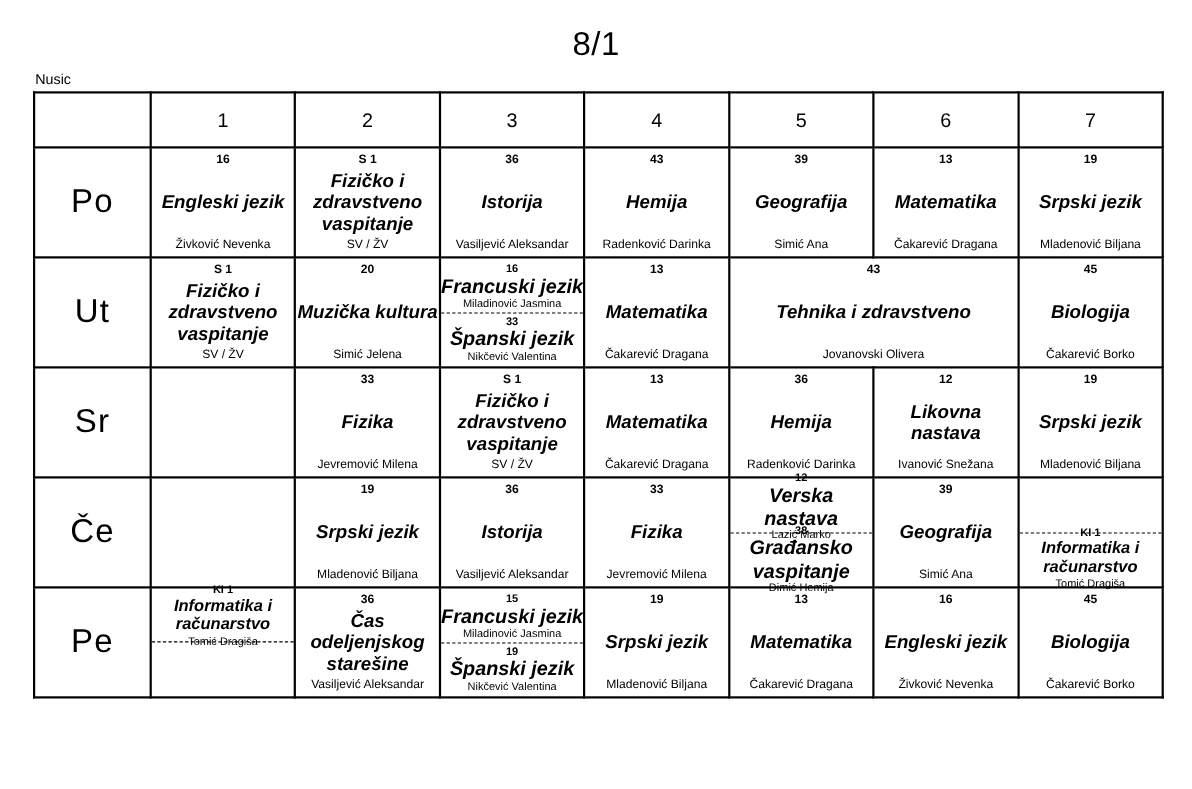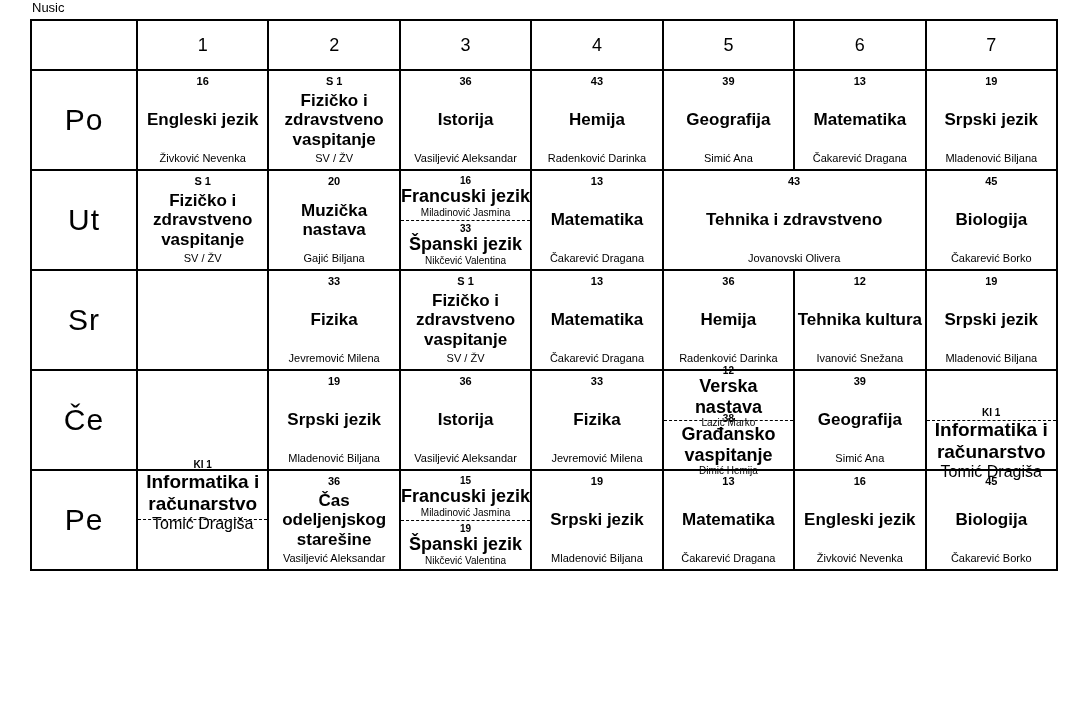--- a/index.html
+++ b/index.html
@@ -112,6 +112,7 @@
 <body>
 
 <div class="page">
+  <div class="title">8/1</div>
   <div class="subtitle">Nusic</div>
   <table class="schedule">
     <thead>

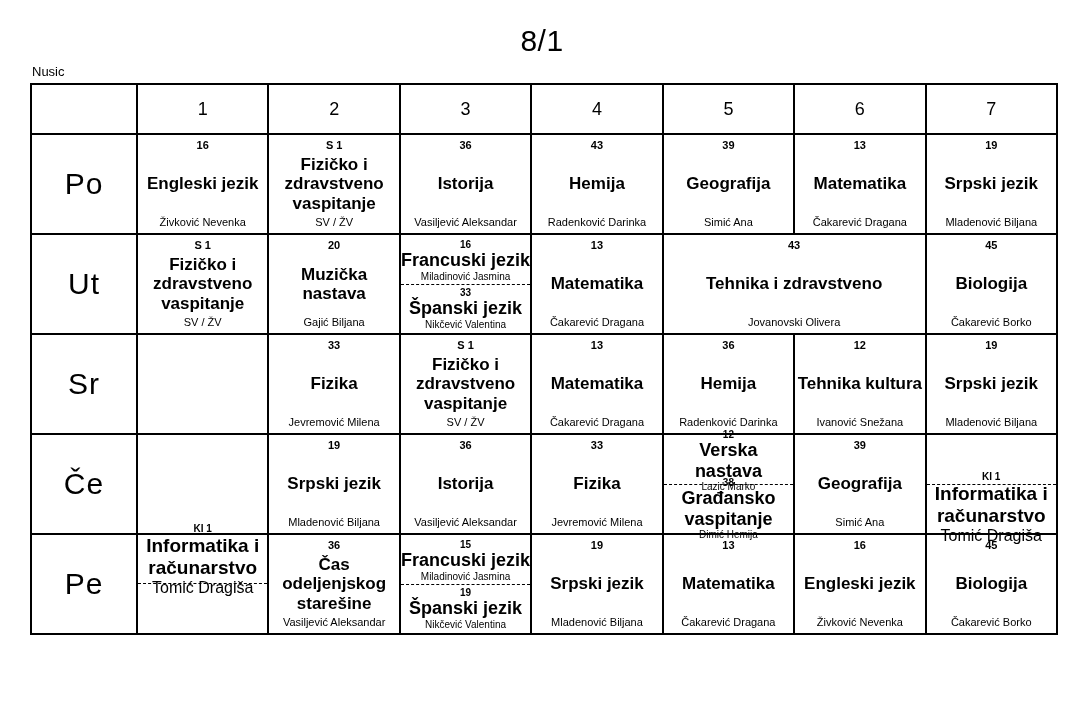--- a/index.html
+++ b/index.html
@@ -94,6 +94,7 @@
     display: flex;
     align-items: center;
     justify-content: center;
+    font-style: italic;
   }
   .teacher {
     font-size: 11px;

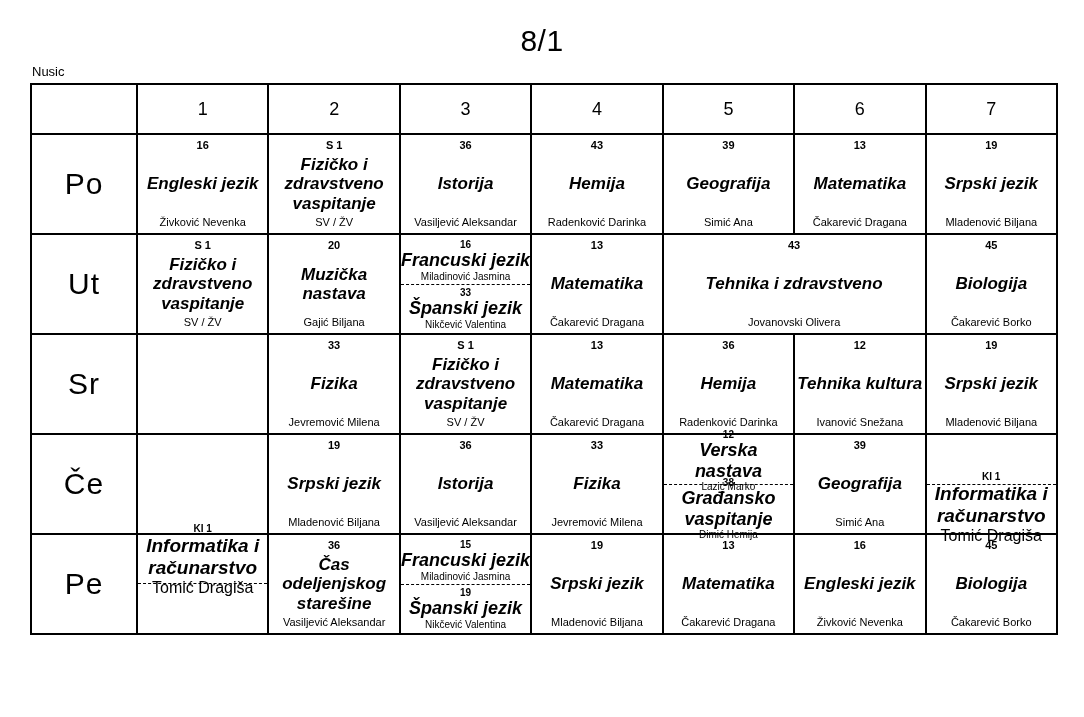--- a/index.html
+++ b/index.html
@@ -210,7 +210,7 @@
             <div style="height: 94px; display: flex; flex-direction: column;">
               <div class="slot">
                 <div class="room">20</div>
-                <div class="subject">Muzička nastava</div>
+                <div class="subject">Muzička kultura</div>
                 <div class="teacher">Gajić Biljana</div>
               </div>
             </div>

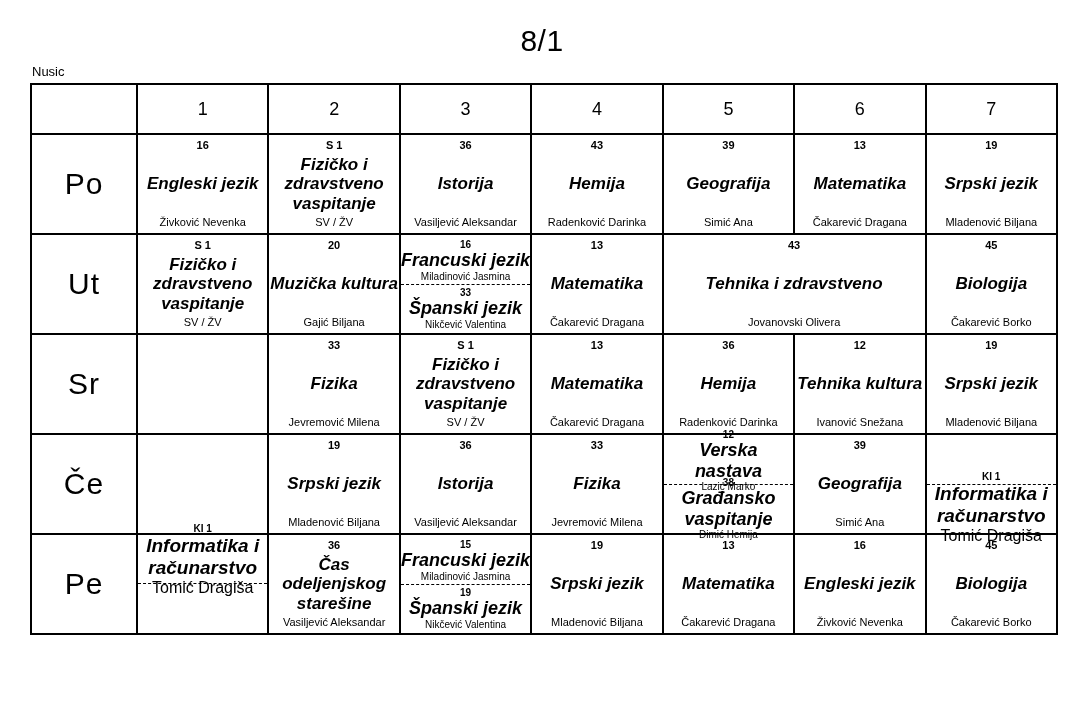--- a/index.html
+++ b/index.html
@@ -211,7 +211,7 @@
               <div class="slot">
                 <div class="room">20</div>
                 <div class="subject">Muzička kultura</div>
-                <div class="teacher">Gajić Biljana</div>
+                <div class="teacher">Simić Jelena</div>
               </div>
             </div>
           </td>

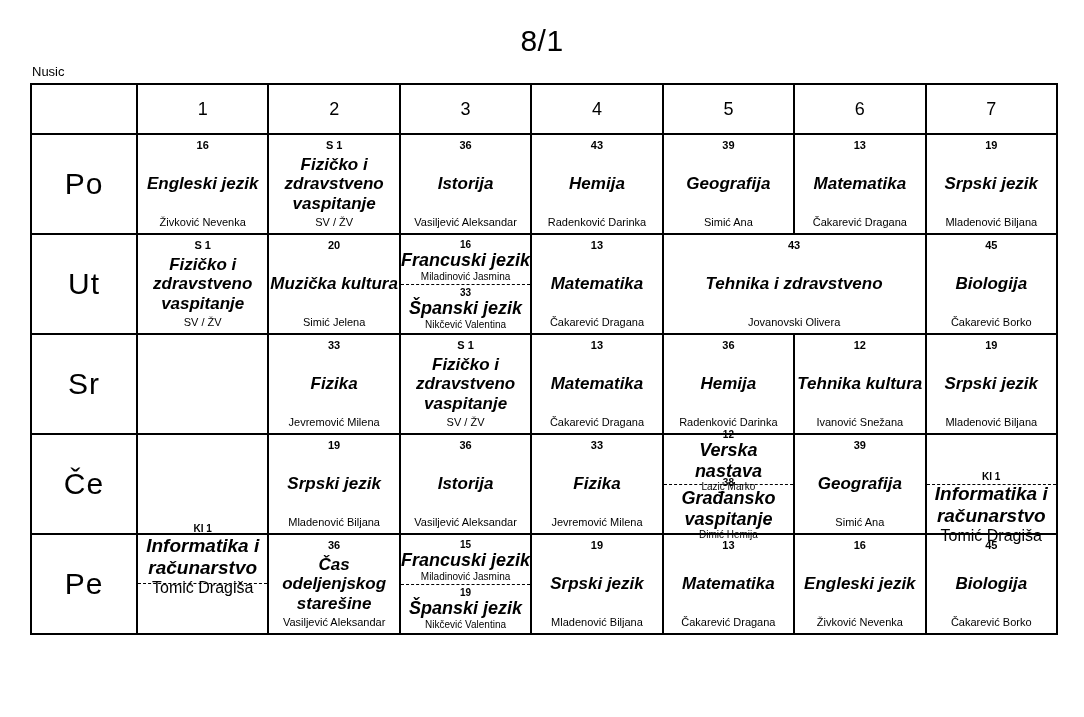--- a/index.html
+++ b/index.html
@@ -303,7 +303,7 @@
             <div style="height: 94px; display: flex; flex-direction: column;">
               <div class="slot">
                 <div class="room">12</div>
-                <div class="subject">Tehnika kultura</div>
+                <div class="subject">Likovna nastava</div>
                 <div class="teacher">Ivanović Snežana</div>
               </div>
             </div>

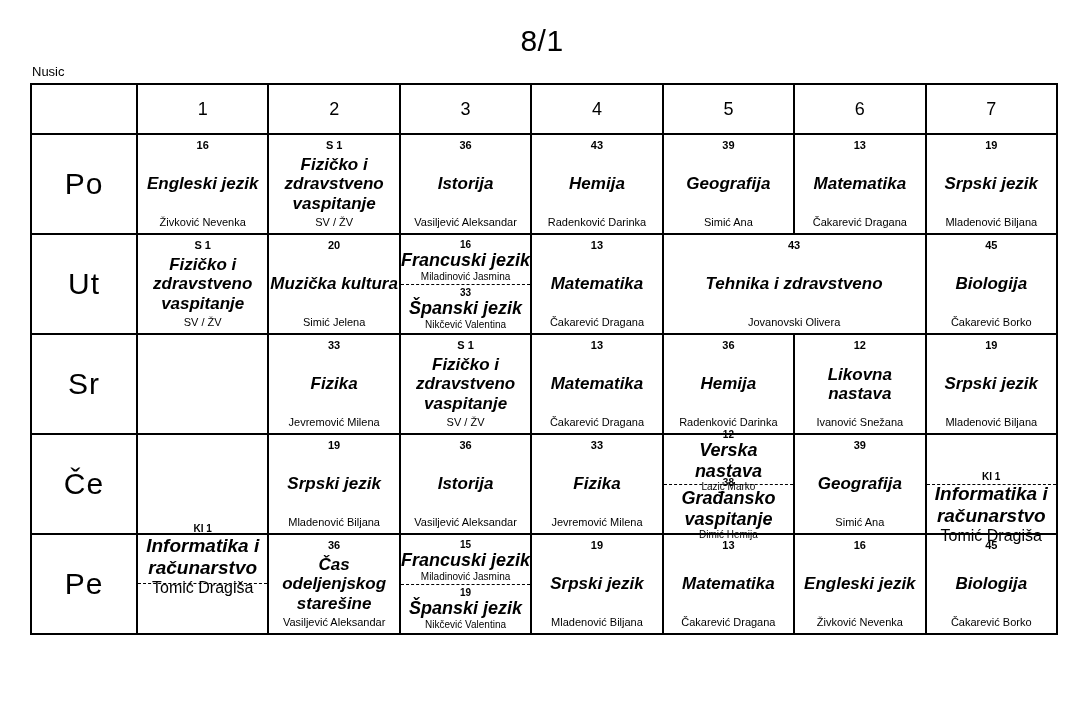--- a/index.html
+++ b/index.html
@@ -105,7 +105,7 @@
   .slot.half .subject { font-size: 18px; padding: 0; }
   .slot.half .teacher { font-size: 10px; }
   .slot.small .room { font-size: 10px; }
-  .slot.small .subject { font-size: 19px; }
+  .slot.small .subject { font-size: 15px; }
   .slot.small .teacher { font-size: 16px; }
   .empty { height: 98px; }
 </style>

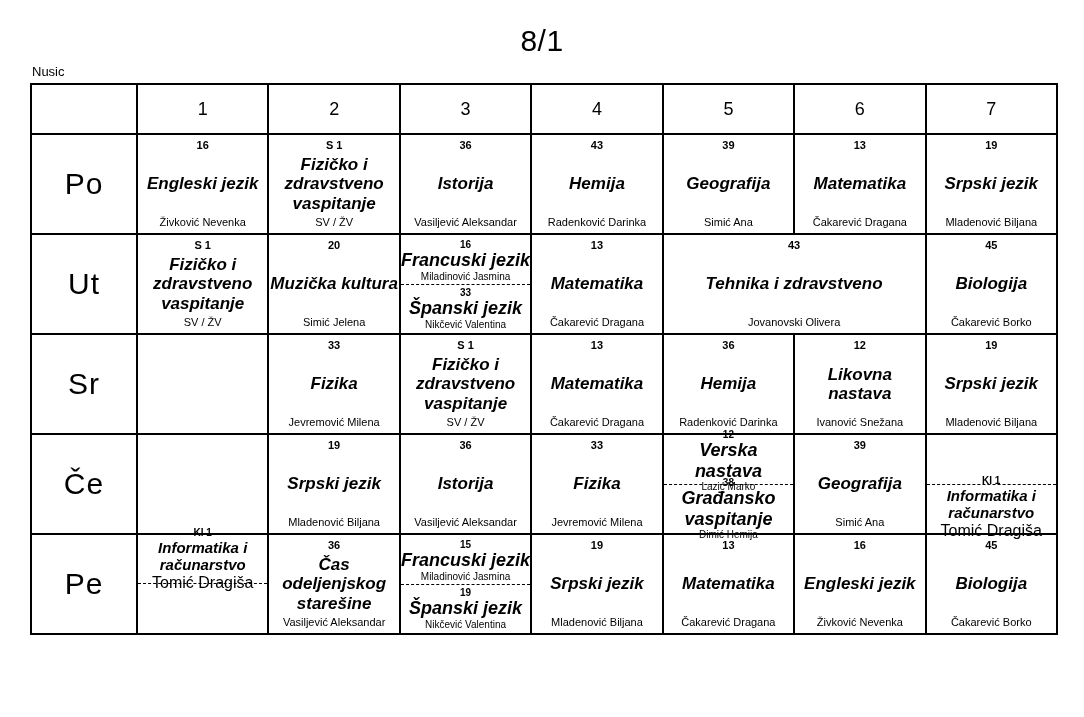--- a/index.html
+++ b/index.html
@@ -106,7 +106,7 @@
   .slot.half .teacher { font-size: 10px; }
   .slot.small .room { font-size: 10px; }
   .slot.small .subject { font-size: 15px; }
-  .slot.small .teacher { font-size: 16px; }
+  .slot.small .teacher { font-size: 10px; }
   .empty { height: 98px; }
 </style>
 </head>

